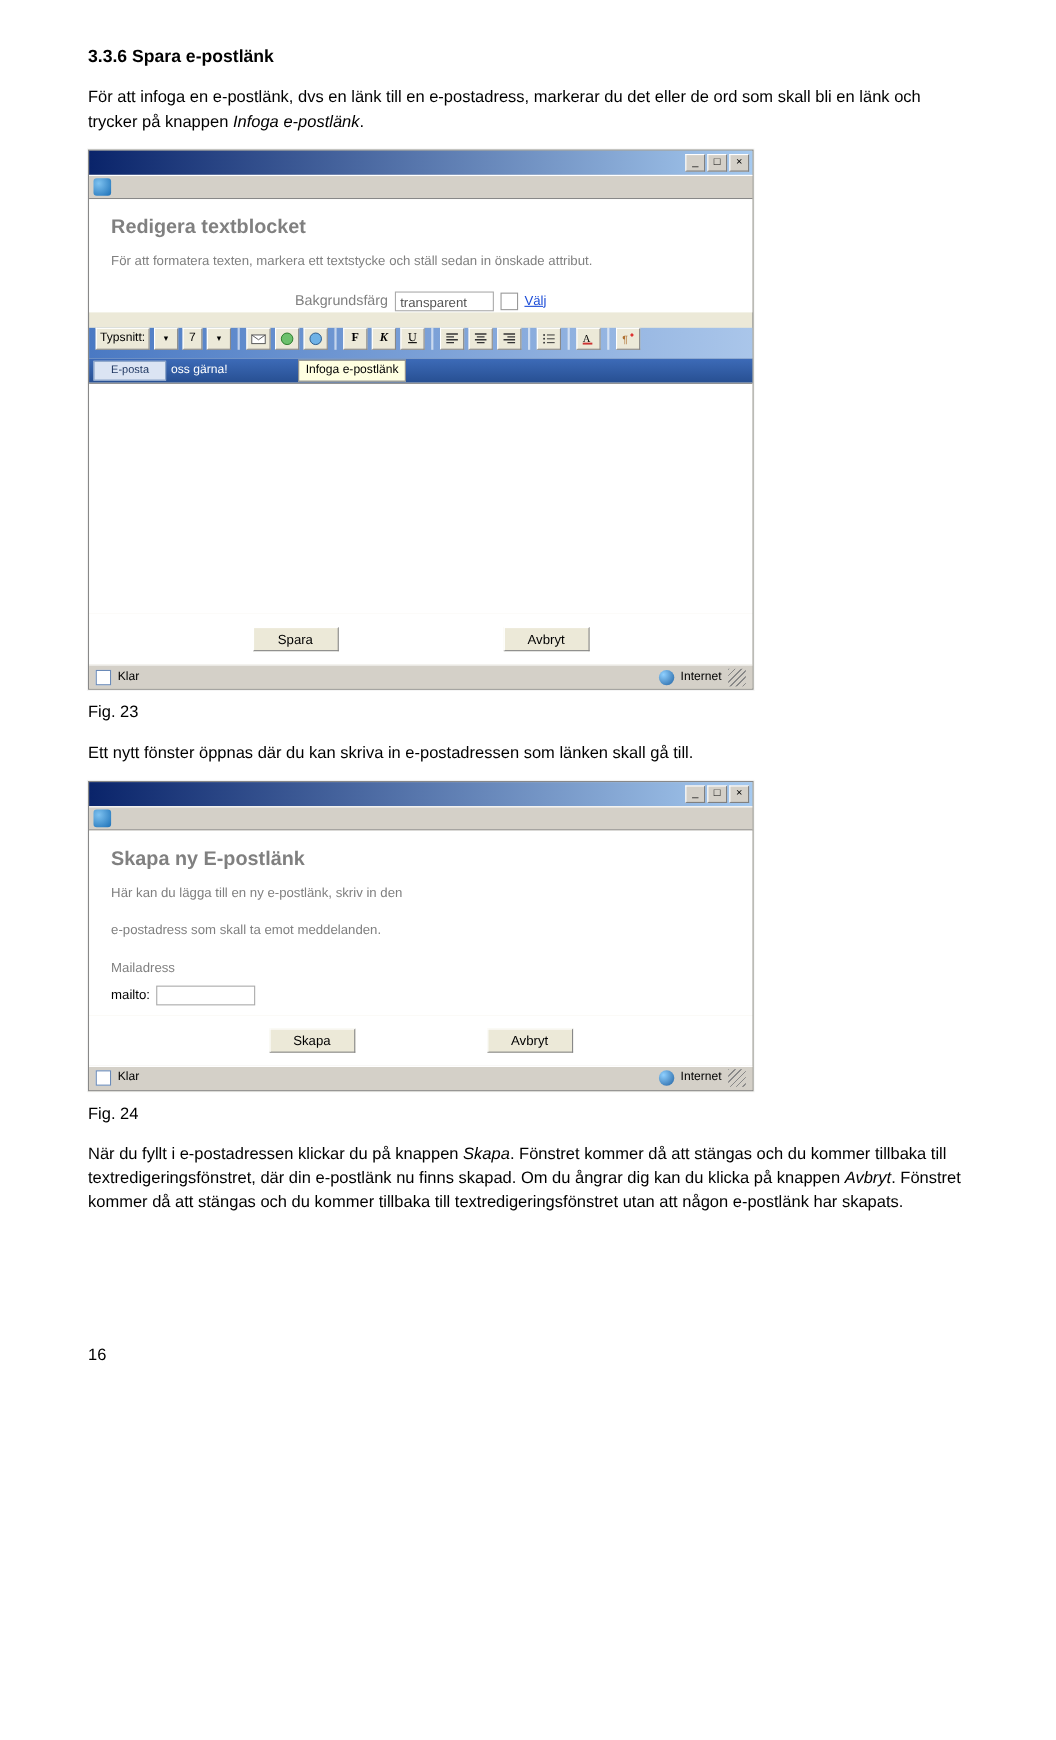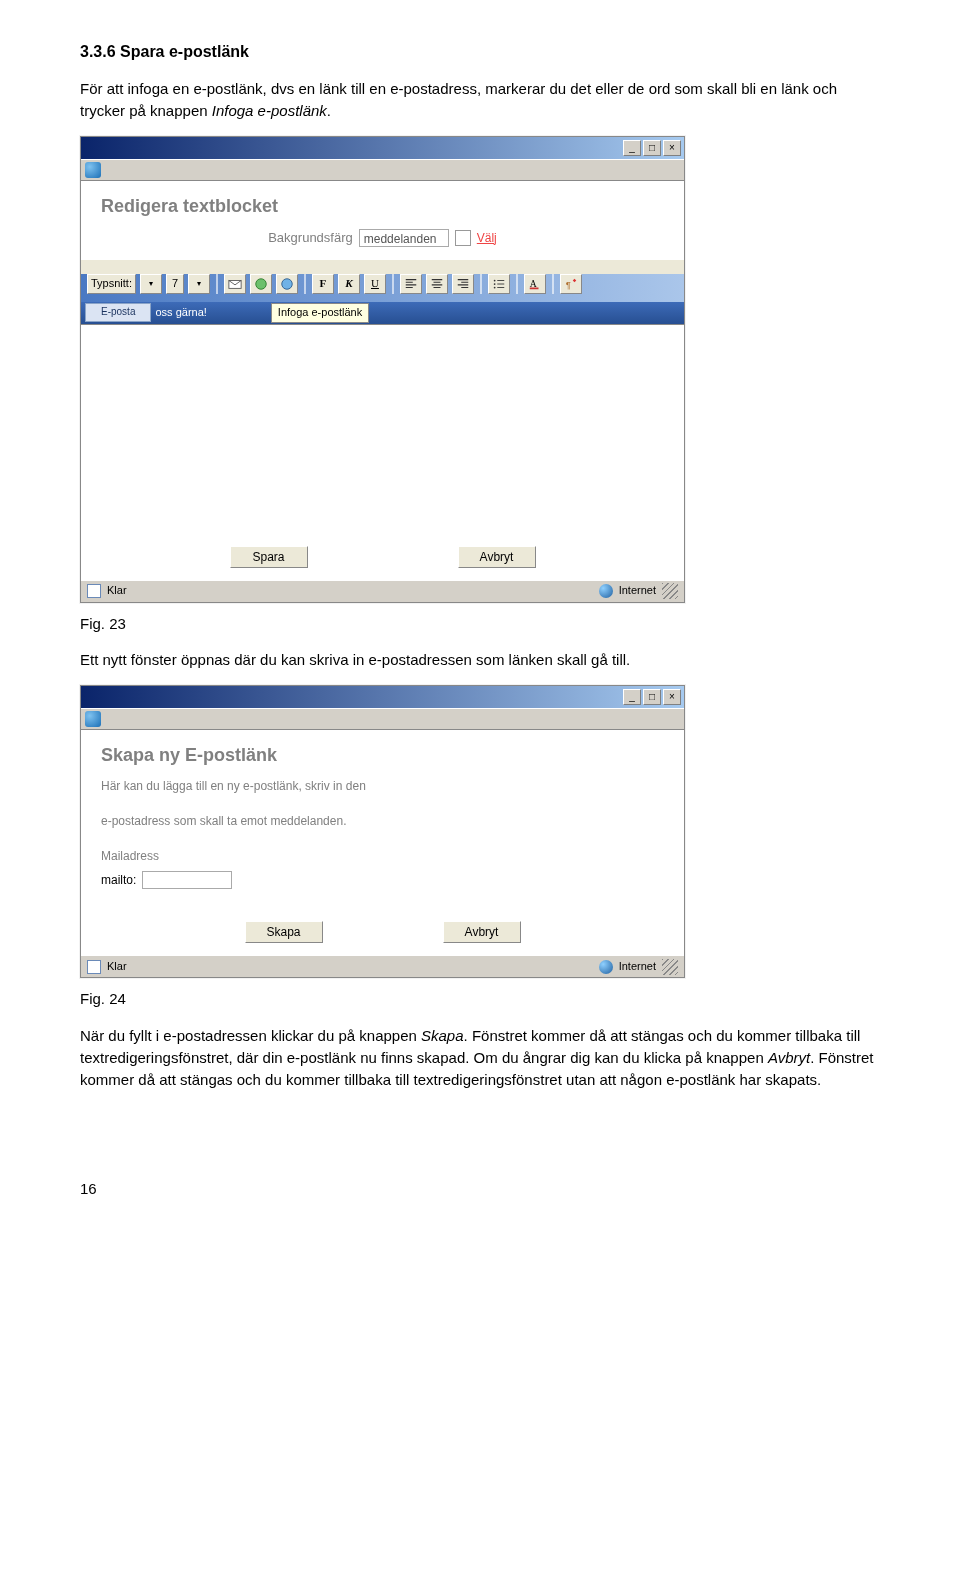--- a/index.html
+++ b/index.html
@@ -68,7 +68,7 @@
   }
   .win-content {
     background: #fff;
-    padding: 12px 20px 12px 20px;
+    padding: 12px 20px 1px 20px;
   }
   .panel-title {
     color: #808080;

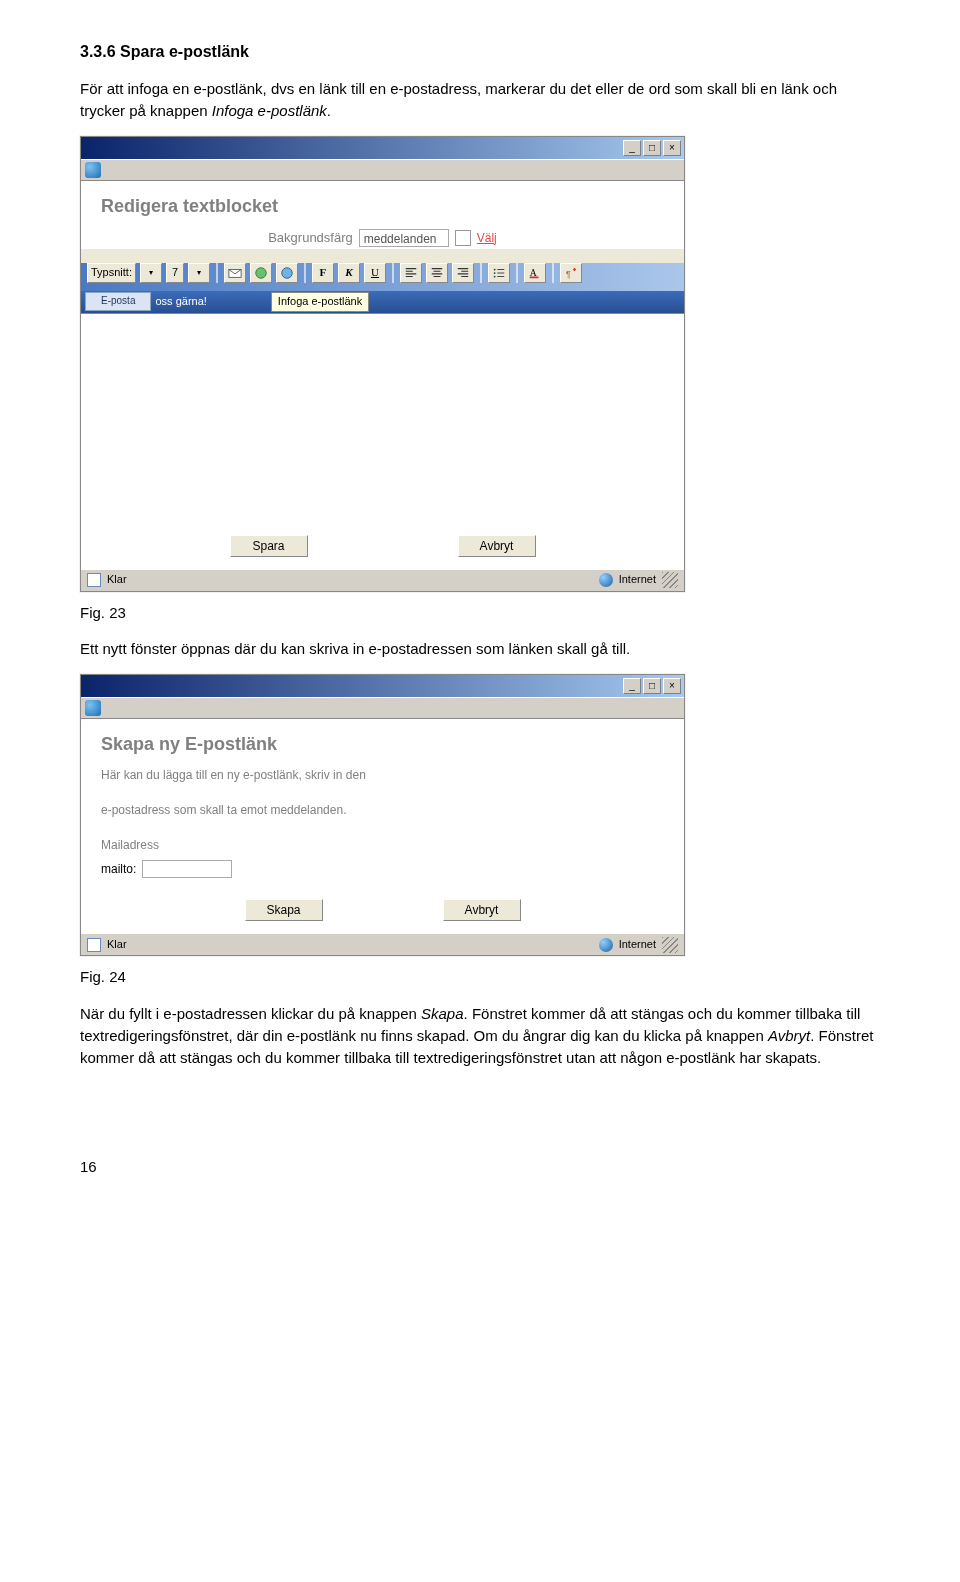--- a/index.html
+++ b/index.html
@@ -256,6 +256,7 @@
   </div>
   <div class="win-content">
     <div class="panel-title">Redigera textblocket</div>
+    <div class="panel-sub">För att formatera texten, markera ett textstycke och ställ sedan in önskade attribut.</div>
     <div class="bg-row">
       <span>Bakgrundsfärg</span>
       <span class="bg-input">meddelanden</span>

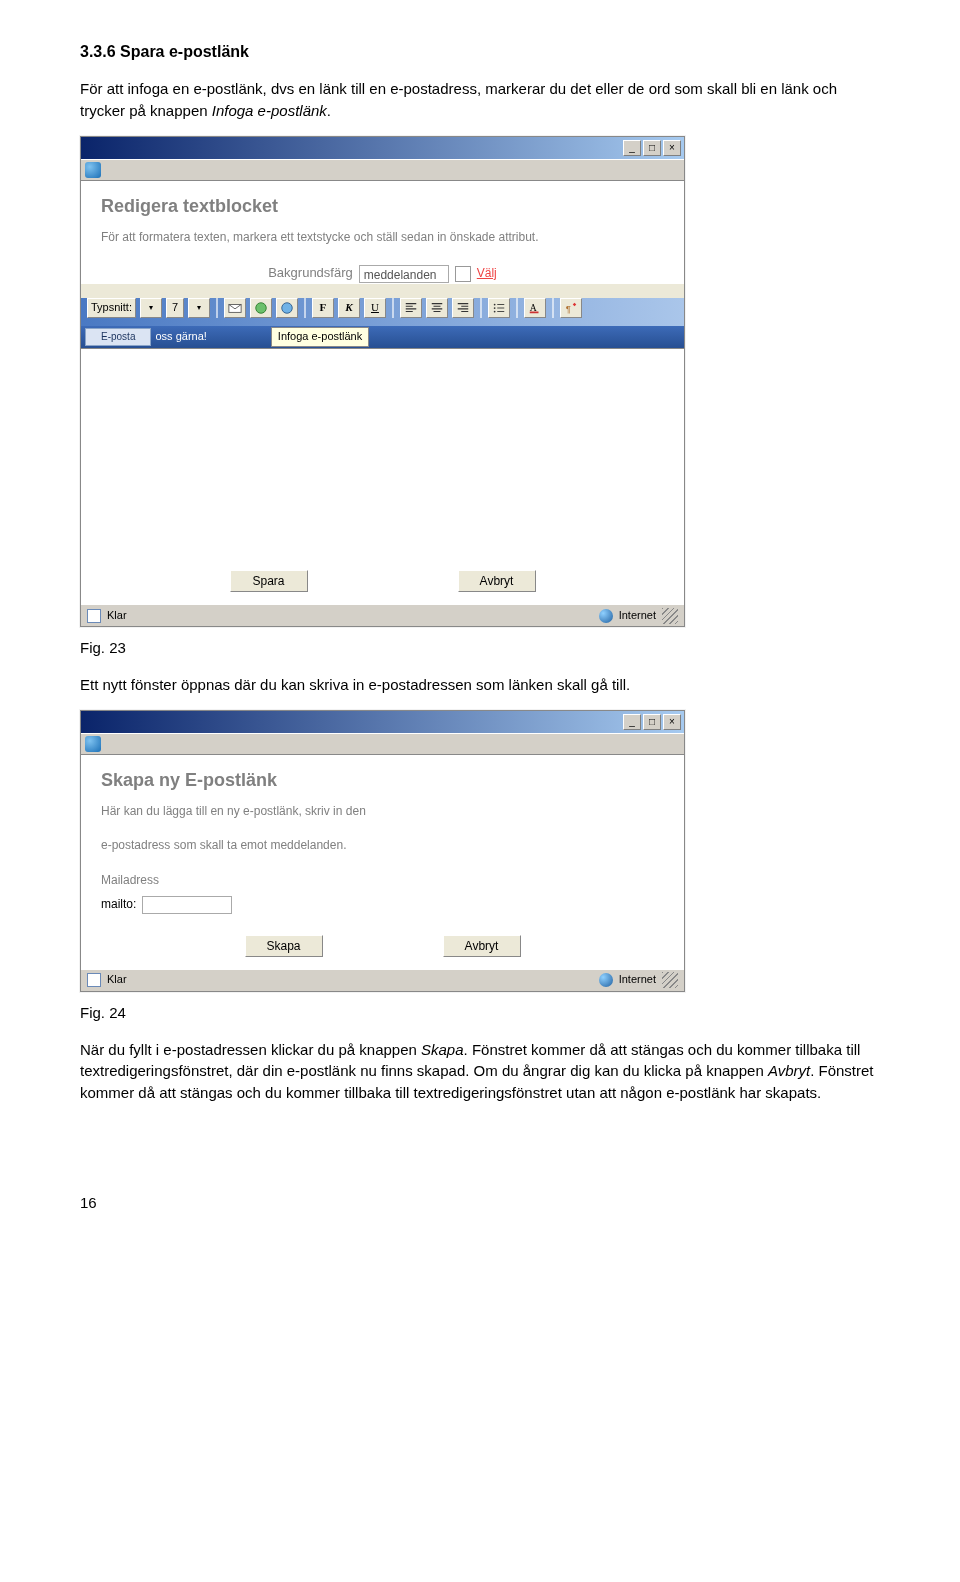--- a/index.html
+++ b/index.html
@@ -259,7 +259,7 @@
     <div class="panel-sub">För att formatera texten, markera ett textstycke och ställ sedan in önskade attribut.</div>
     <div class="bg-row">
       <span>Bakgrundsfärg</span>
-      <span class="bg-input">meddelanden</span>
+      <span class="bg-input">transparent</span>
       <span class="swatch"></span>
       <span class="link-orange">Välj</span>
     </div>

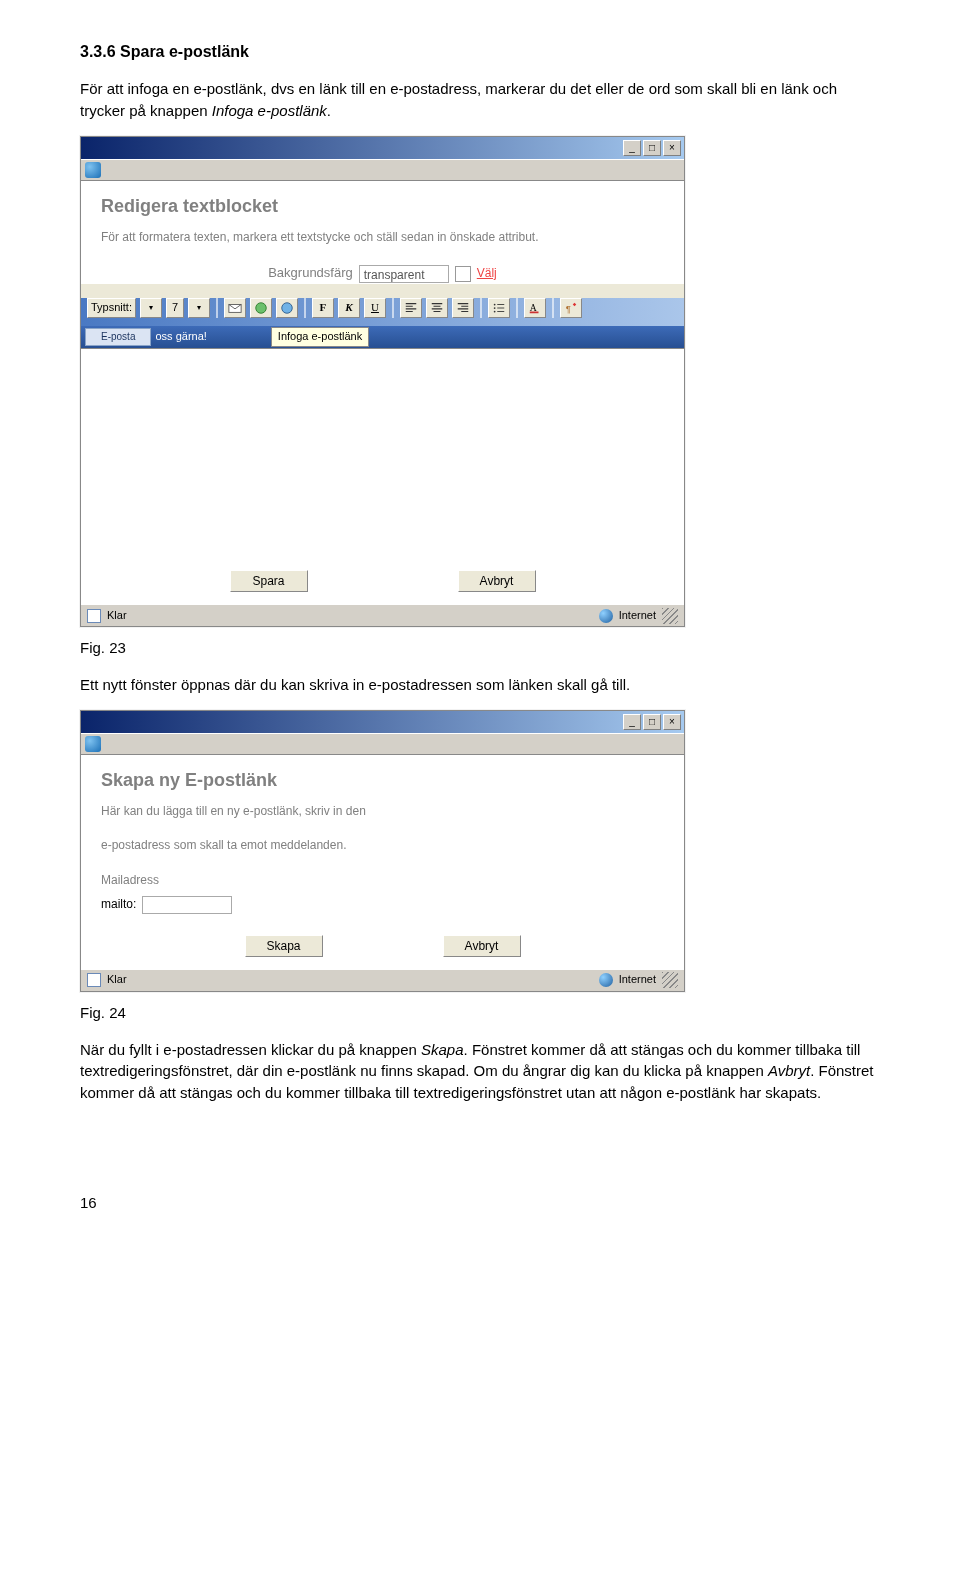--- a/index.html
+++ b/index.html
@@ -107,7 +107,7 @@
     background: #fff;
   }
   .link-orange {
-    color: #ef4444;
+    color: #1d4ed8;
     text-decoration: underline;
     font-size: 12px;
   }

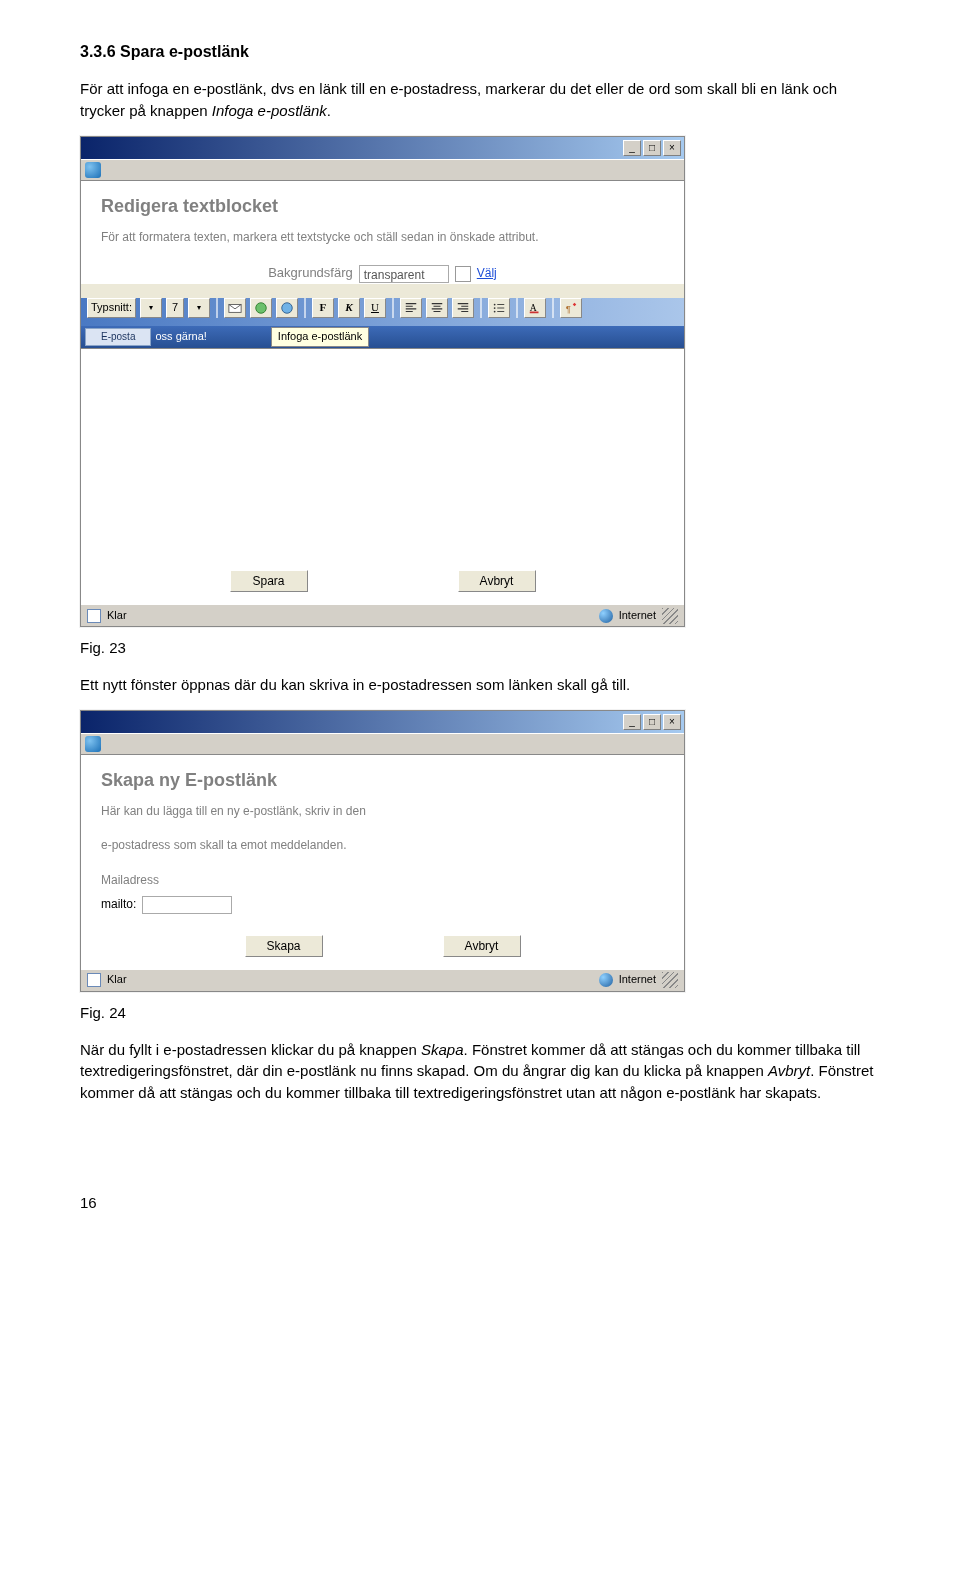--- a/index.html
+++ b/index.html
@@ -21,7 +21,7 @@
   .para { margin-bottom: 14px; }
   .italic { font-style: italic; }
   .fig-label { margin: 10px 0 14px 0; font-size: 15px; }
-  .page-num { margin-top: 88px; font-size: 15px; }
+  .page-num { margin-top: 117px; font-size: 15px; }
 
   
   .win {

